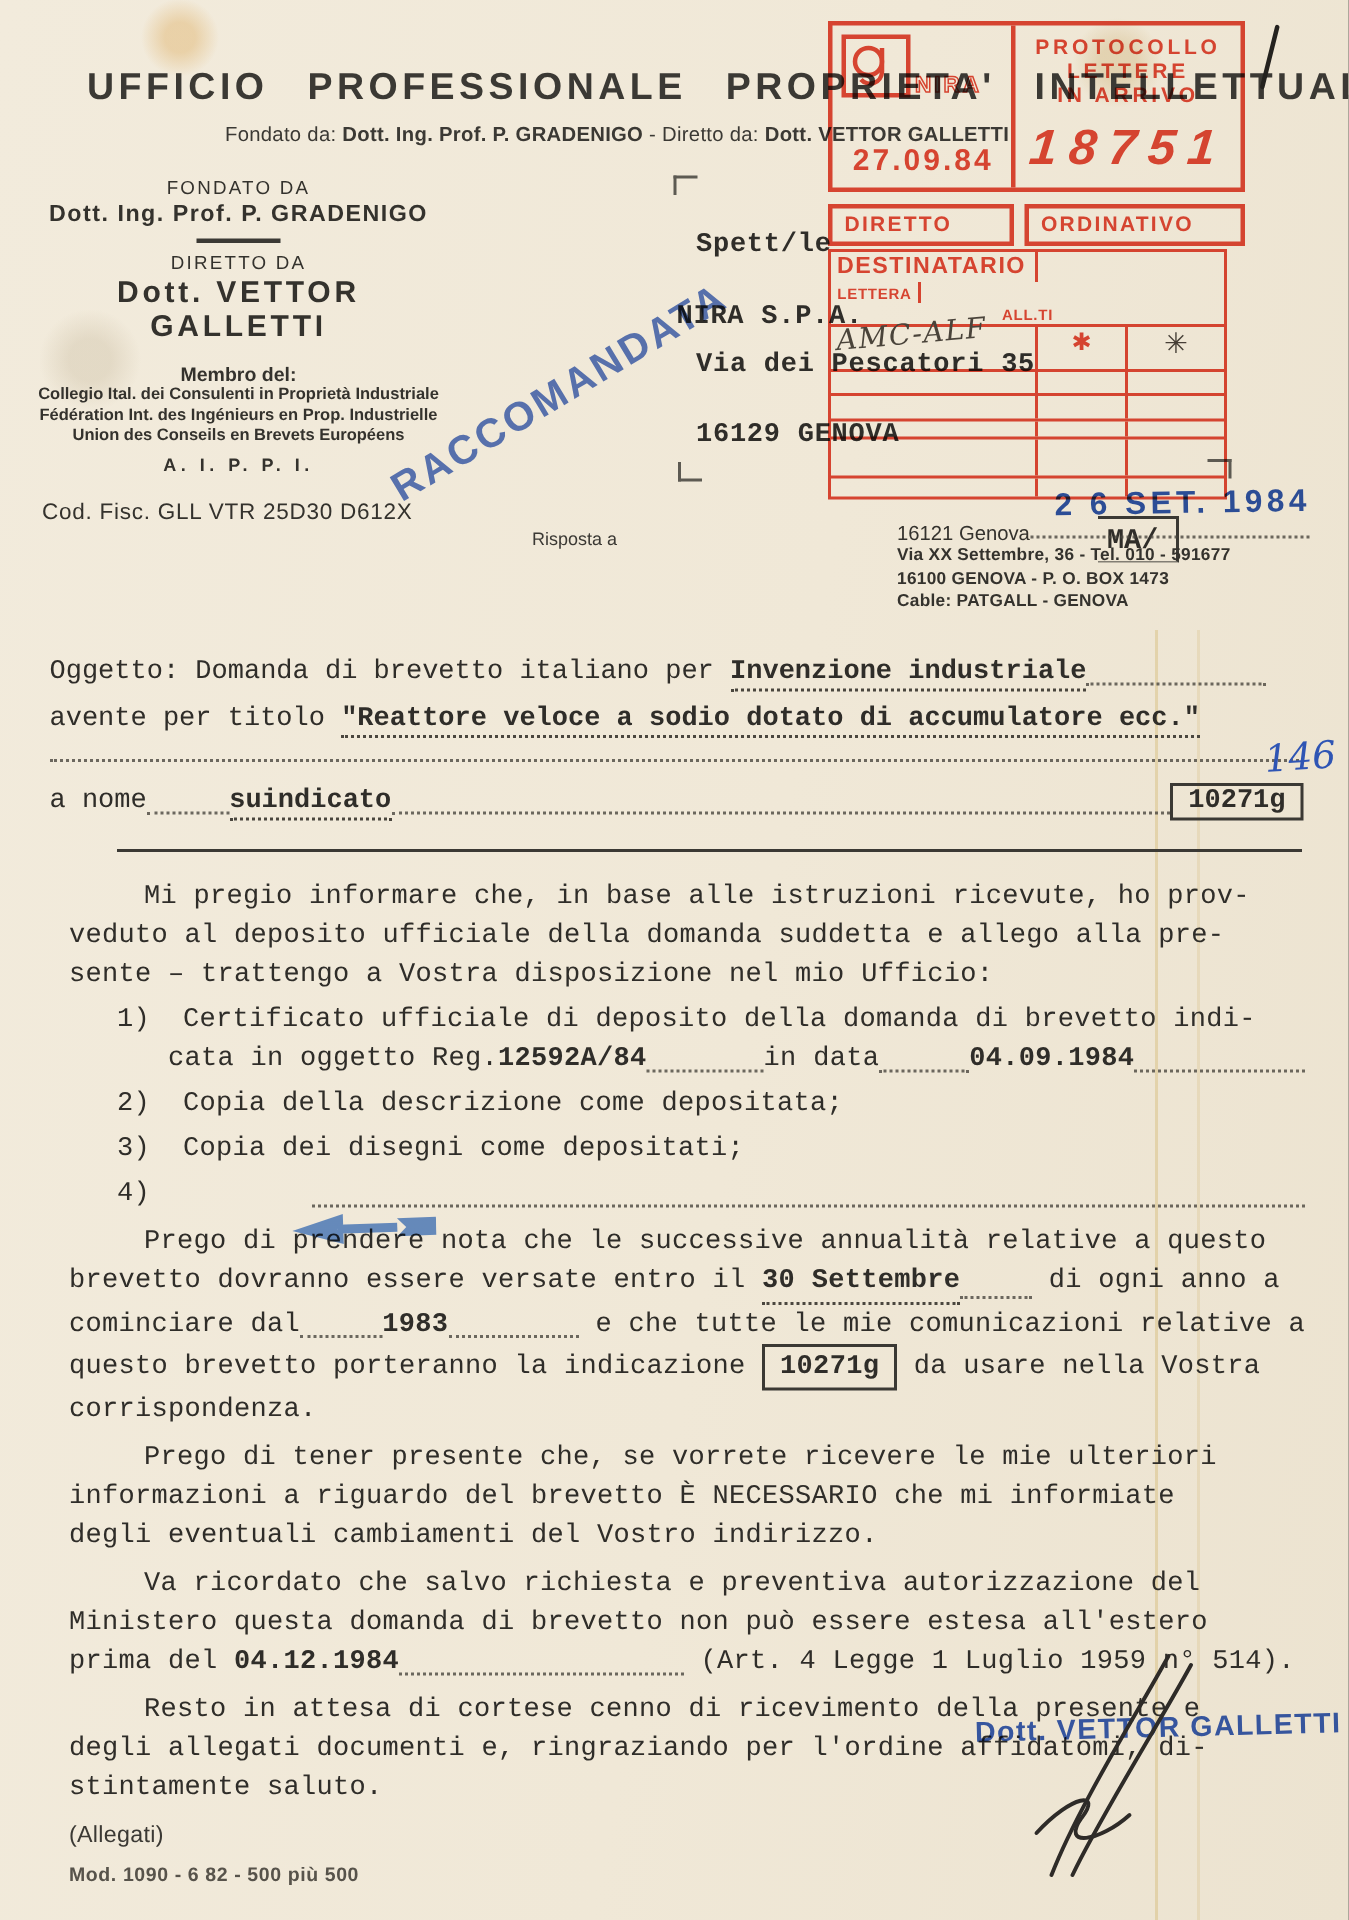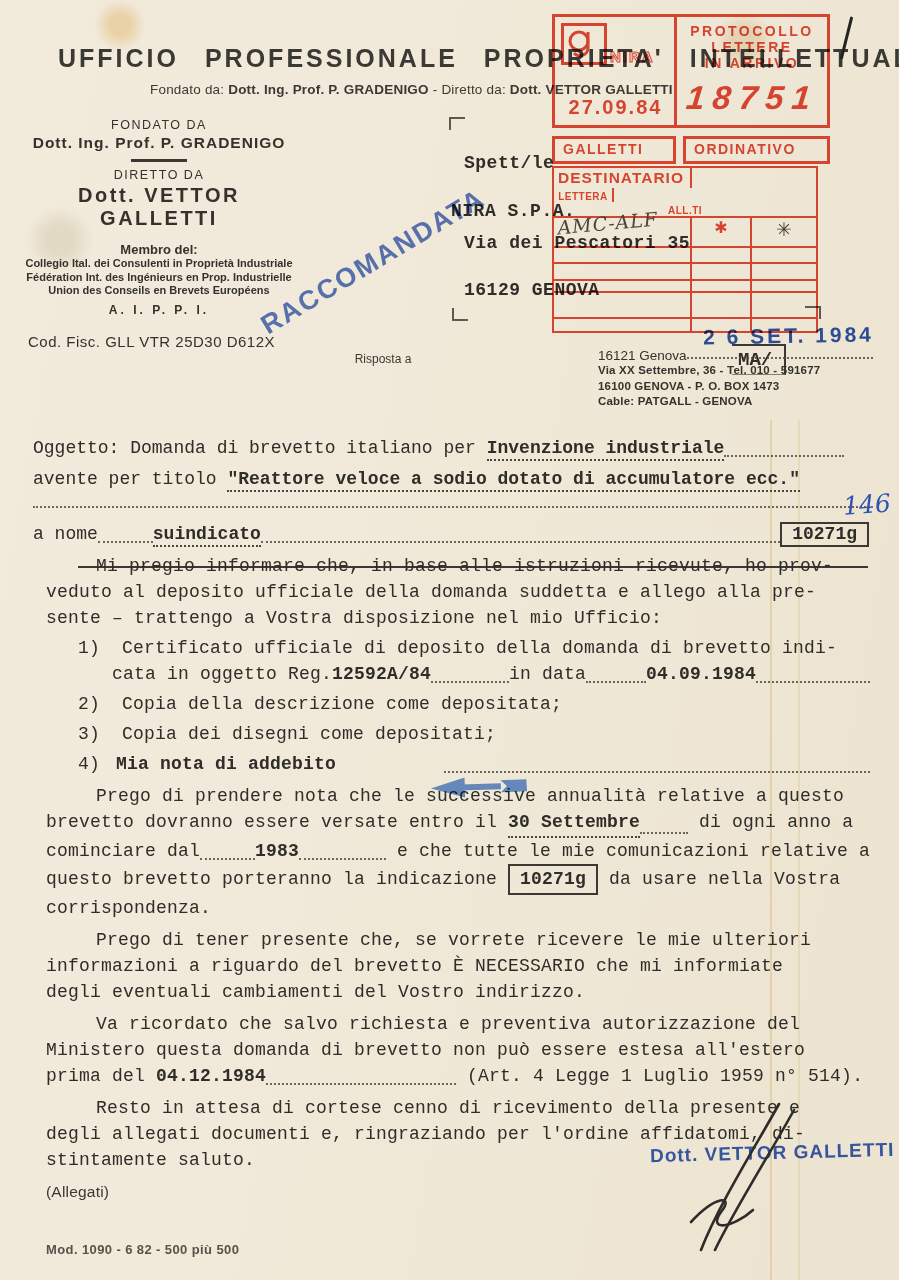--- a/index.html
+++ b/index.html
@@ -162,7 +162,7 @@
       </div>
     </div>
     <div class="s-row2">
-      <div class="s-c1">GALLETTI</div>
+      <div class="s-c1">DIRETTO</div>
       <div class="s-c2">ORDINATIVO</div>
     </div>
     <div class="s-table">

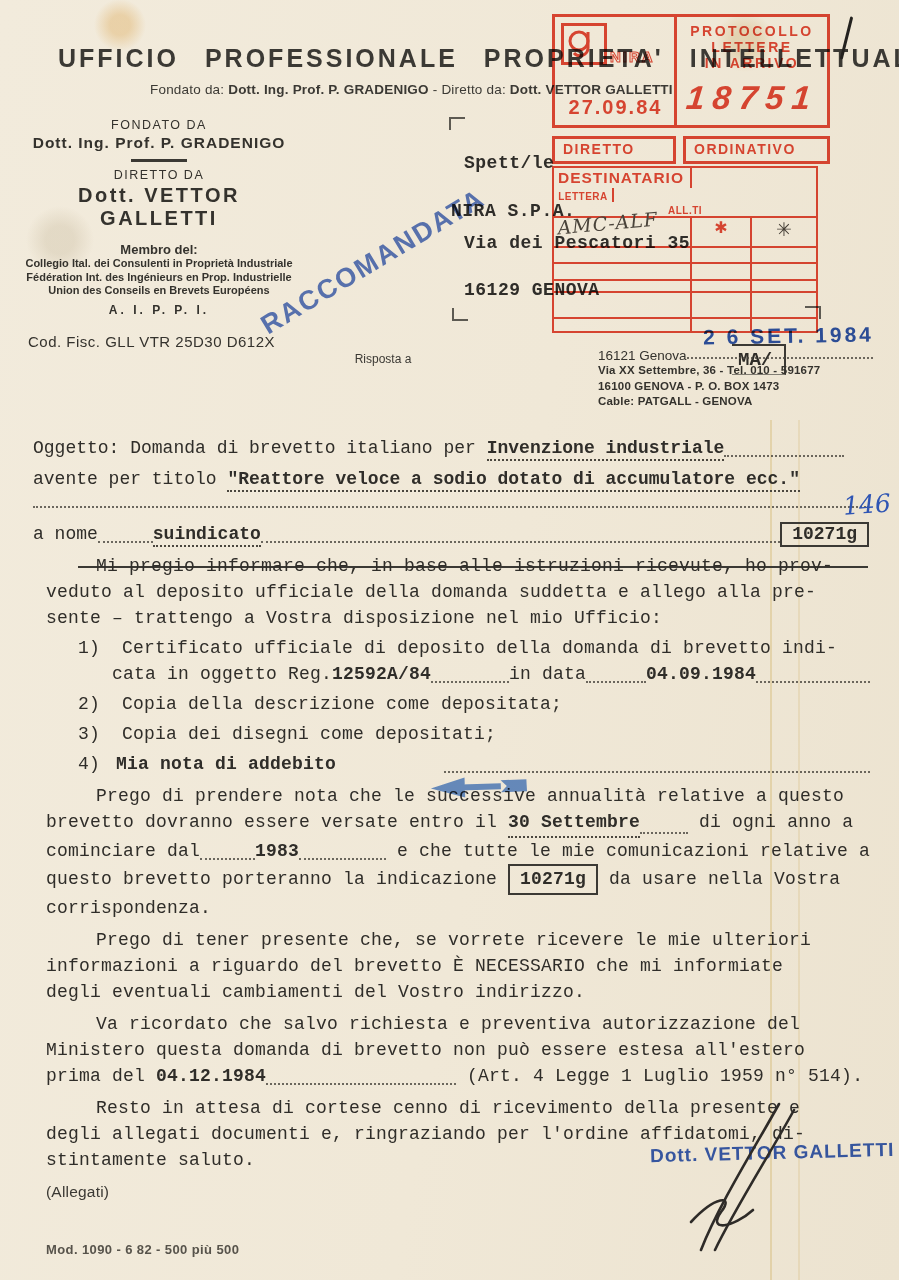--- a/index.html
+++ b/index.html
@@ -87,7 +87,7 @@
   .refbox{border:2px solid #3b3934; padding:0 10px 1px 10px; font-weight:bold;}
   .solid-rule{left:78px; top:566px; width:790px; height:2px; background:#3b3934;}
   
-  .body{left:46px; top:553px; width:824px; font-size:18px; line-height:26px; letter-spacing:.2px;}
+  .body{left:46px; top:585px; width:824px; font-size:18px; line-height:26px; letter-spacing:.2px;}
   .body>div{white-space:pre;}
   .ind{text-indent:50px;}
   .li{padding-left:32px;}

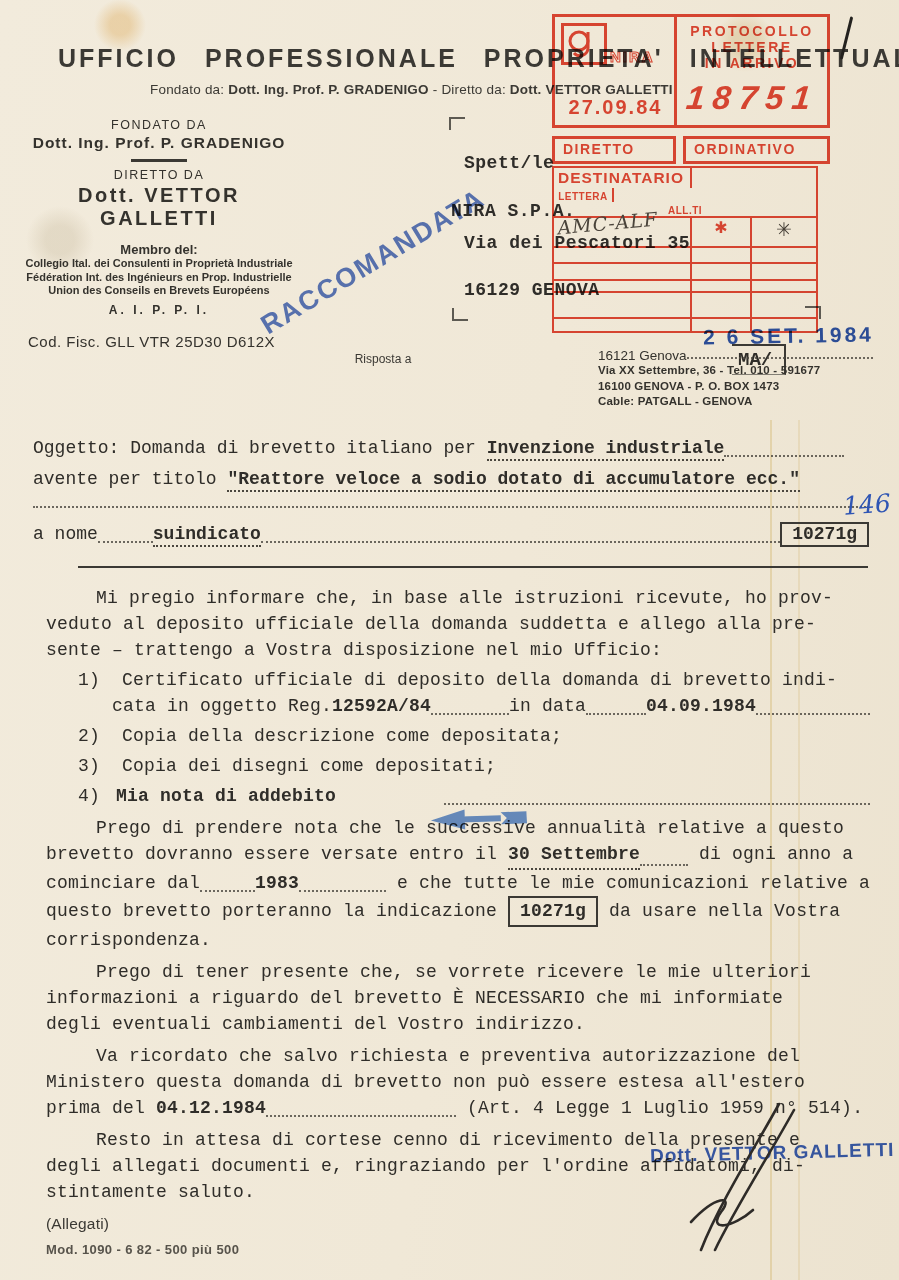--- a/index.html
+++ b/index.html
@@ -250,7 +250,7 @@
     <div class="li mt4">2)  Copia della descrizione come depositata;</div>
     <div class="li mt4">3)  Copia dei disegni come depositati;</div>
     <div class="line li mt4">
-      <span>4)</span><span class="b" style="margin-left:16px;">Mia nota di addebito</span>
+      <span>4)</span>
       <span class="arrow-wrap ink-blue">
         <svg width="96" height="22" viewBox="0 0 96 22">
             <g fill="#5b8bd8" opacity=".9">

